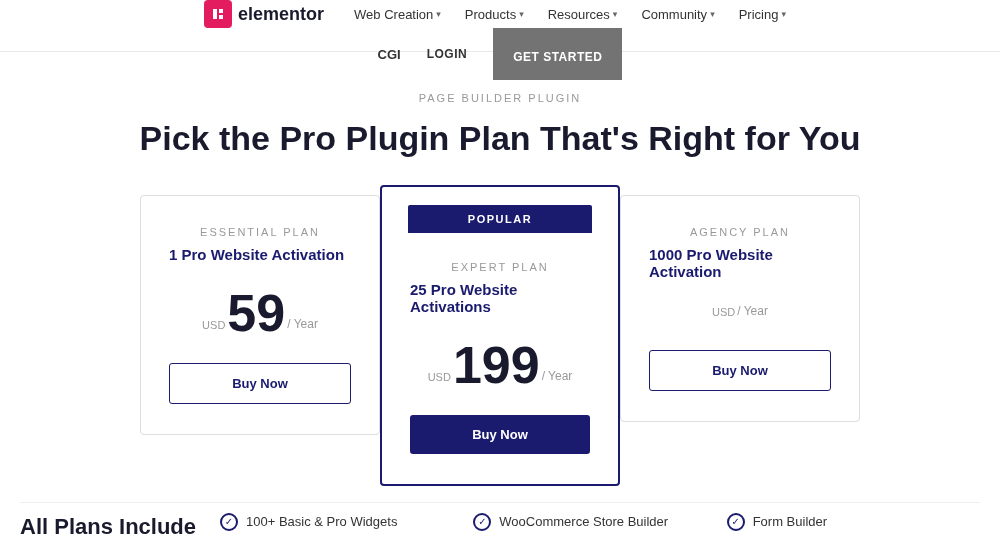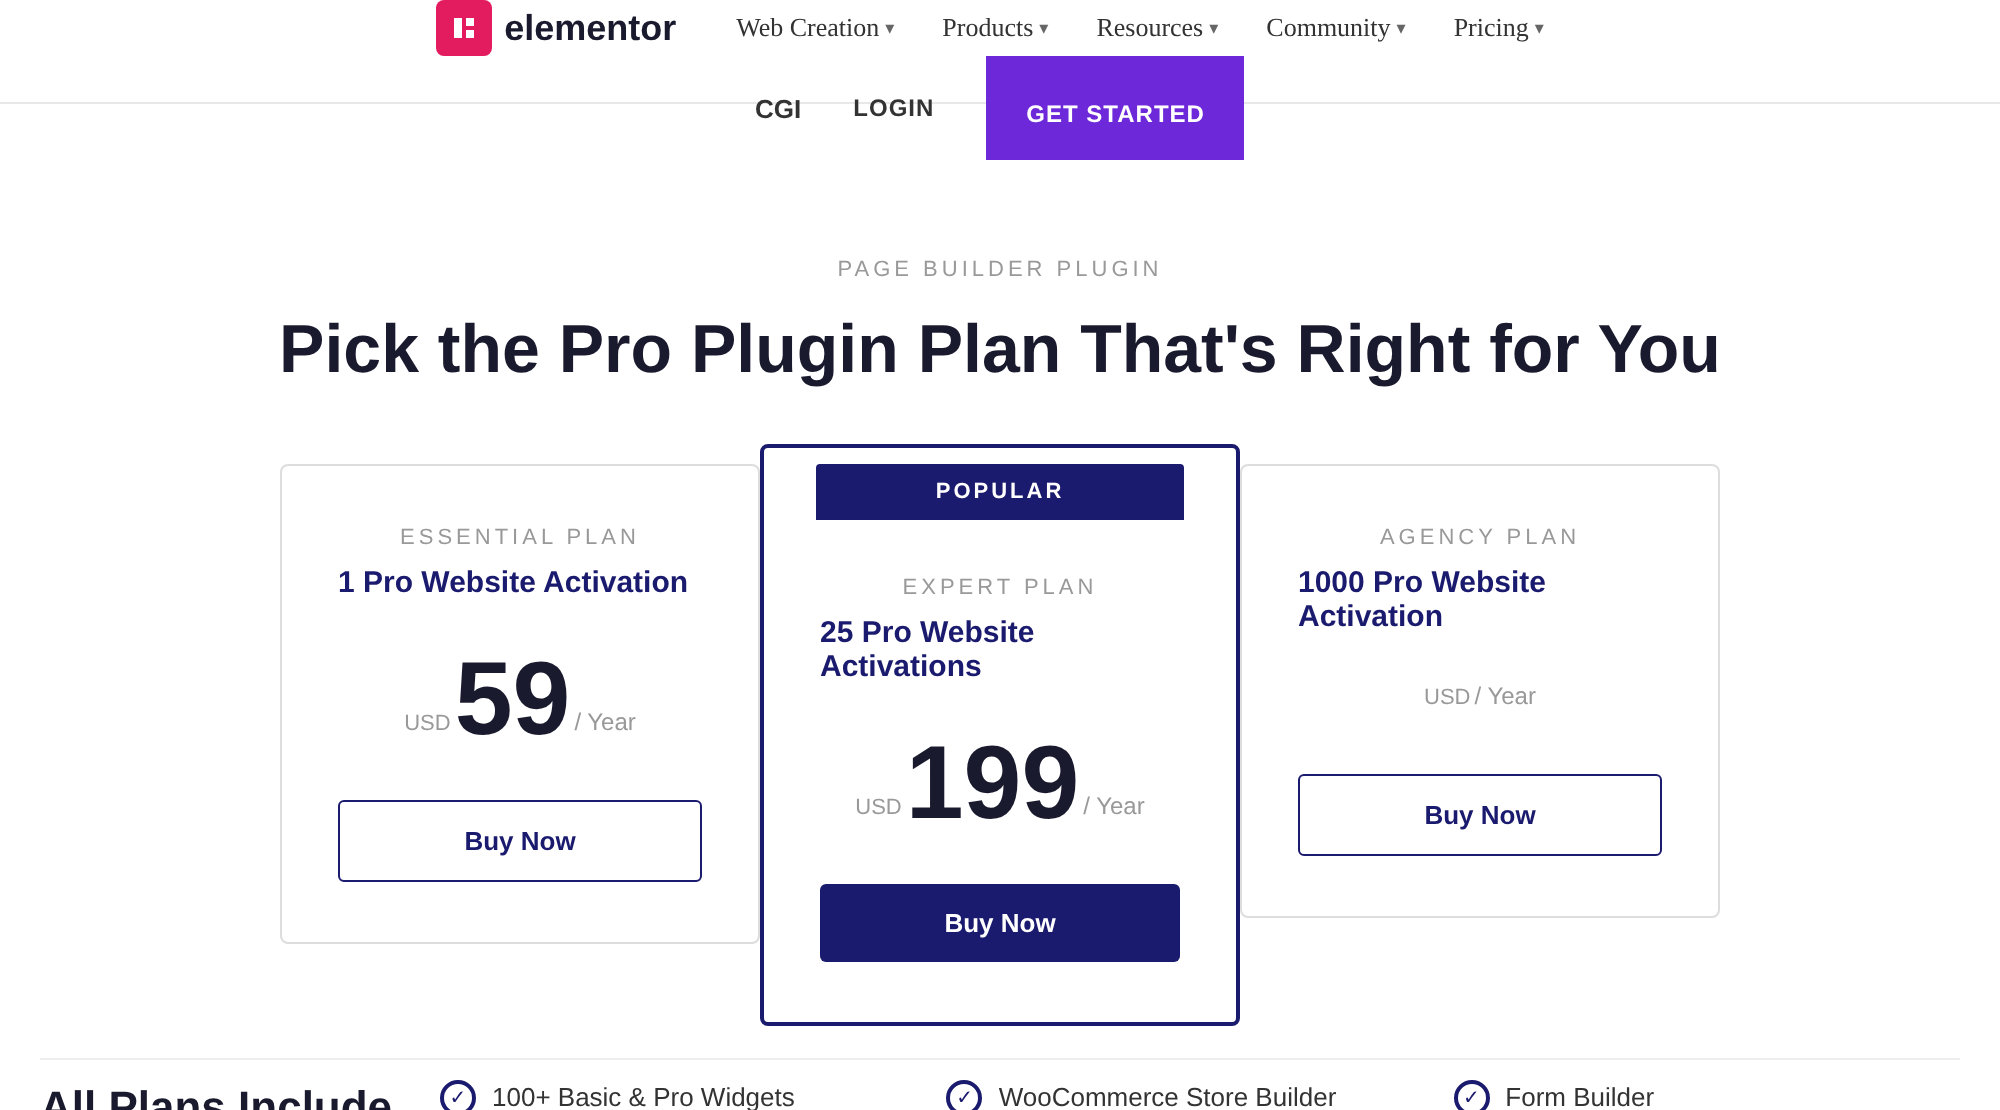--- a/index.html
+++ b/index.html
@@ -29,7 +29,7 @@
       font-size: 14px;
       font-weight: bold;
     }
-    .nav { display: flex; align-items: flex-end; gap: 4px; font-family: Liberation Serif, serif; }
+    .nav { display: flex; align-items: flex-end; gap: 4px; }
     .nav-item {
       display: flex;
       align-items: center;

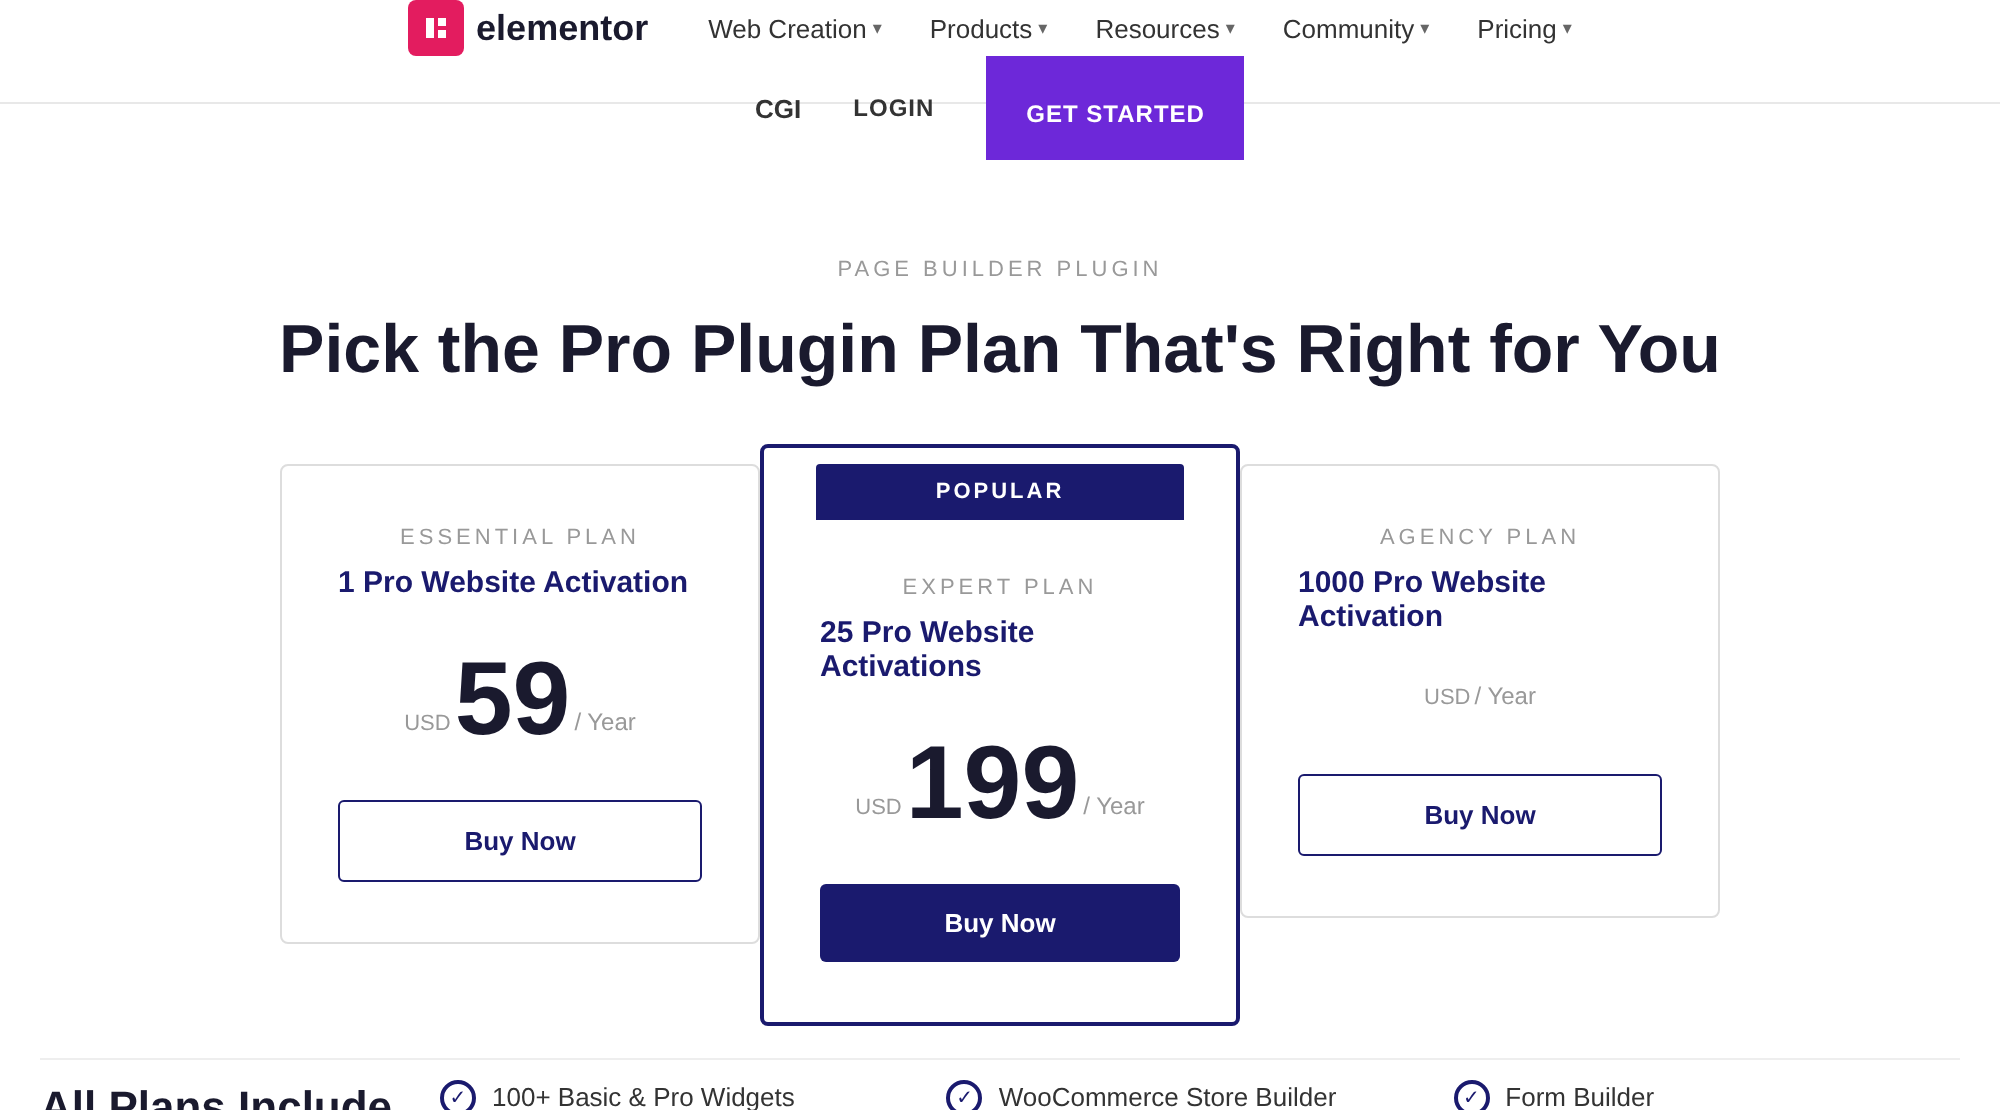--- a/index.html
+++ b/index.html
@@ -51,7 +51,7 @@
       padding: 6px 10px;
     }
     .get-started-btn {
-      background: #6d28d9;
+      background: #737373;
       color: white;
       padding: 22px 20px;
       font-size: 12px;

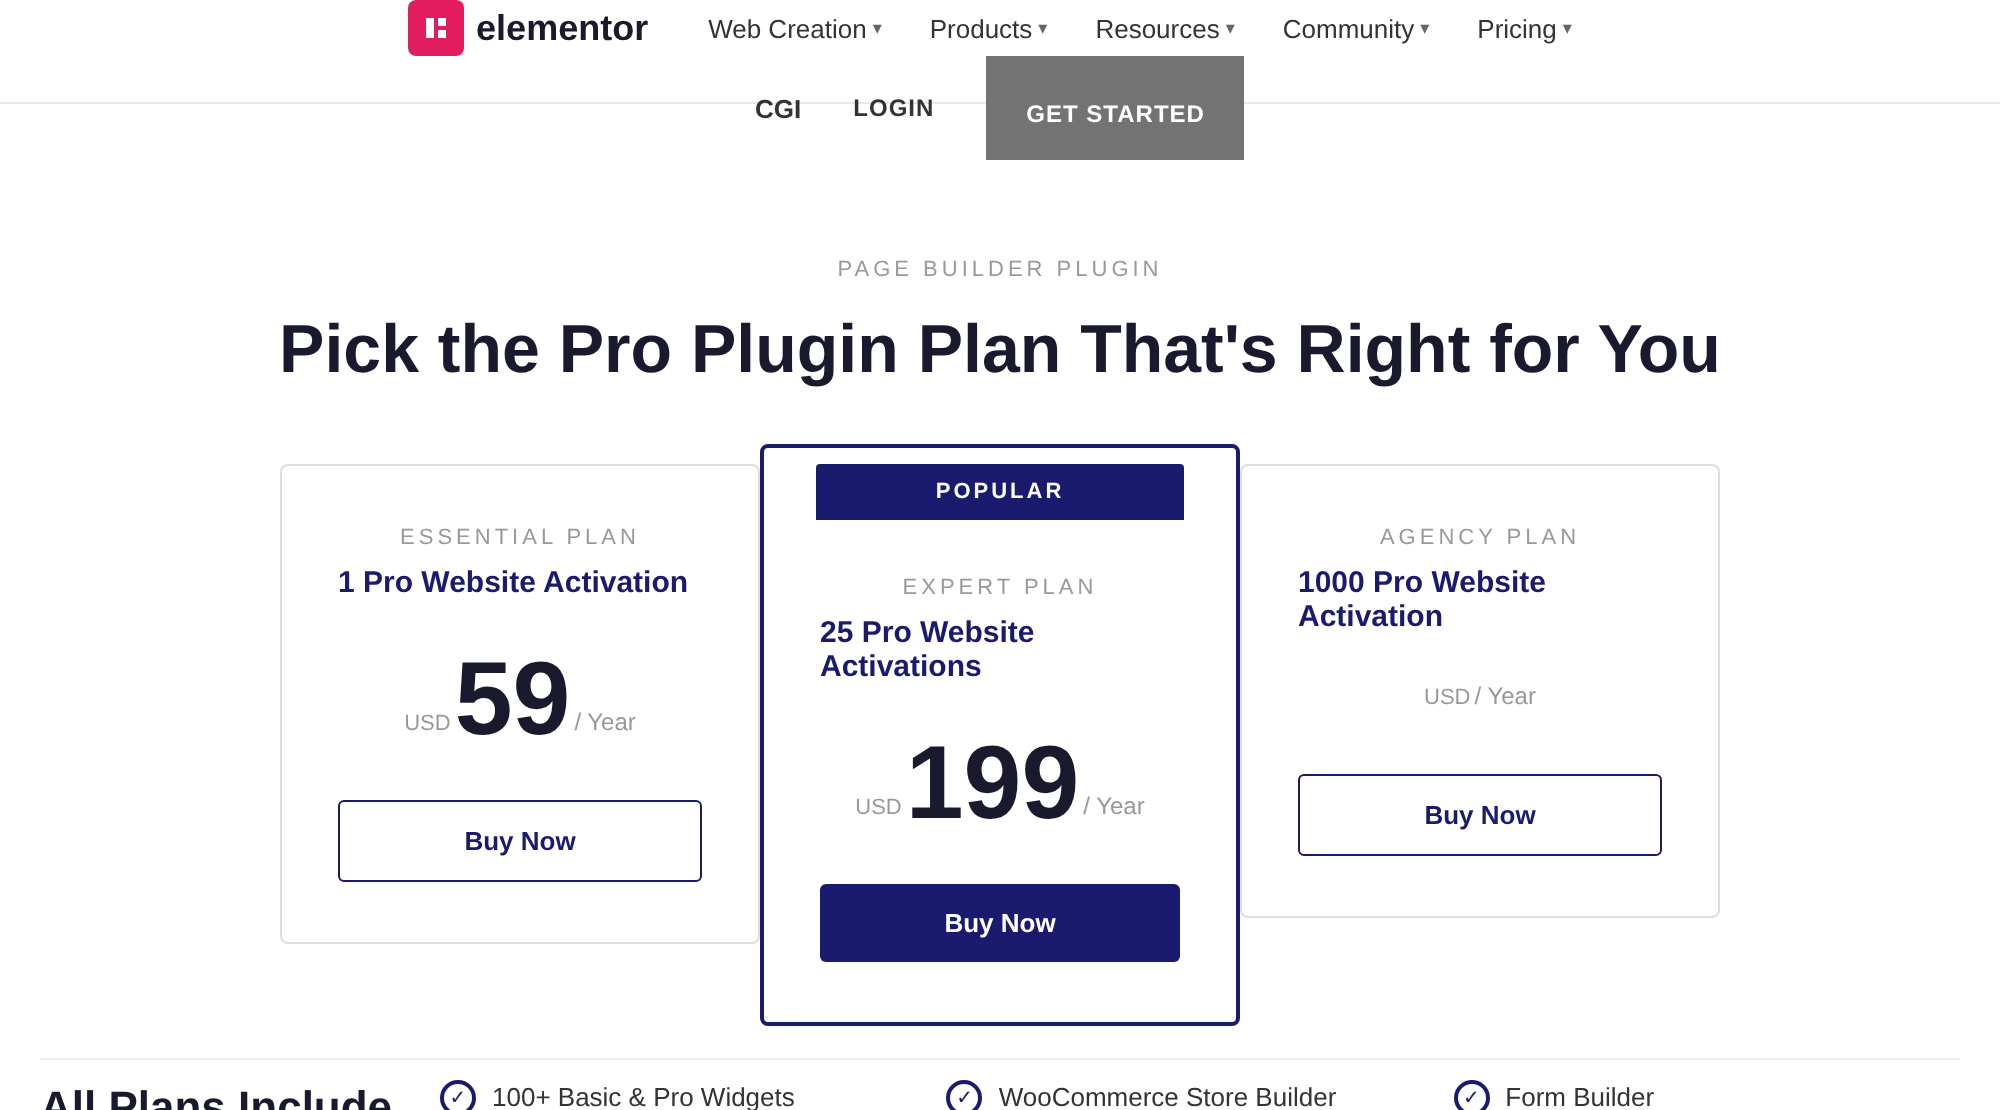--- a/index.html
+++ b/index.html
@@ -77,7 +77,6 @@
       color: #999;
       text-transform: uppercase;
       margin-bottom: 14px;
-      margin-top: 37px;
     }
     .page-title {
       text-align: center;

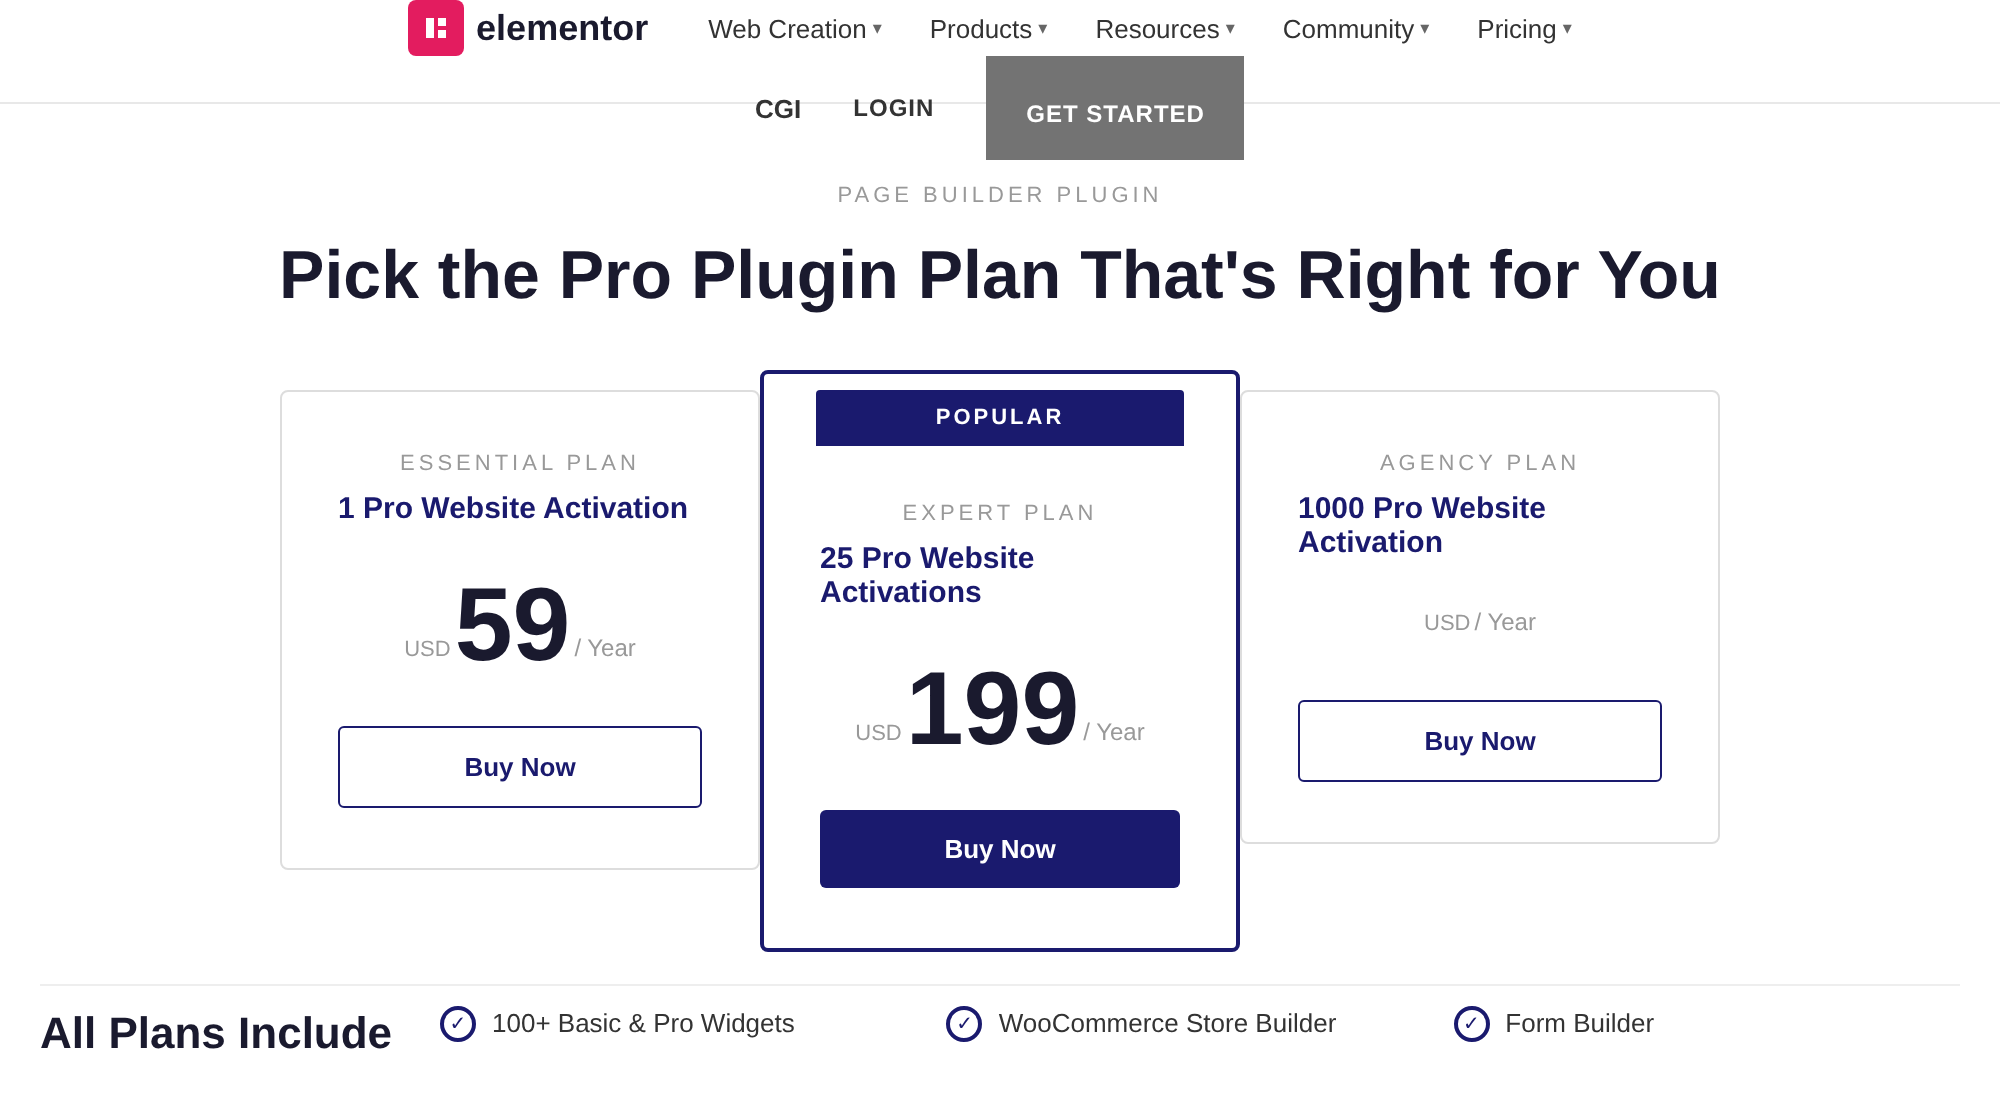--- a/index.html
+++ b/index.html
@@ -110,7 +110,7 @@
       border-radius: 4px;
       margin-top: -10px;
       z-index: 1;
-      padding-top: 8px;
+      padding-top: 18px;
     }
 
     .popular-badge {

